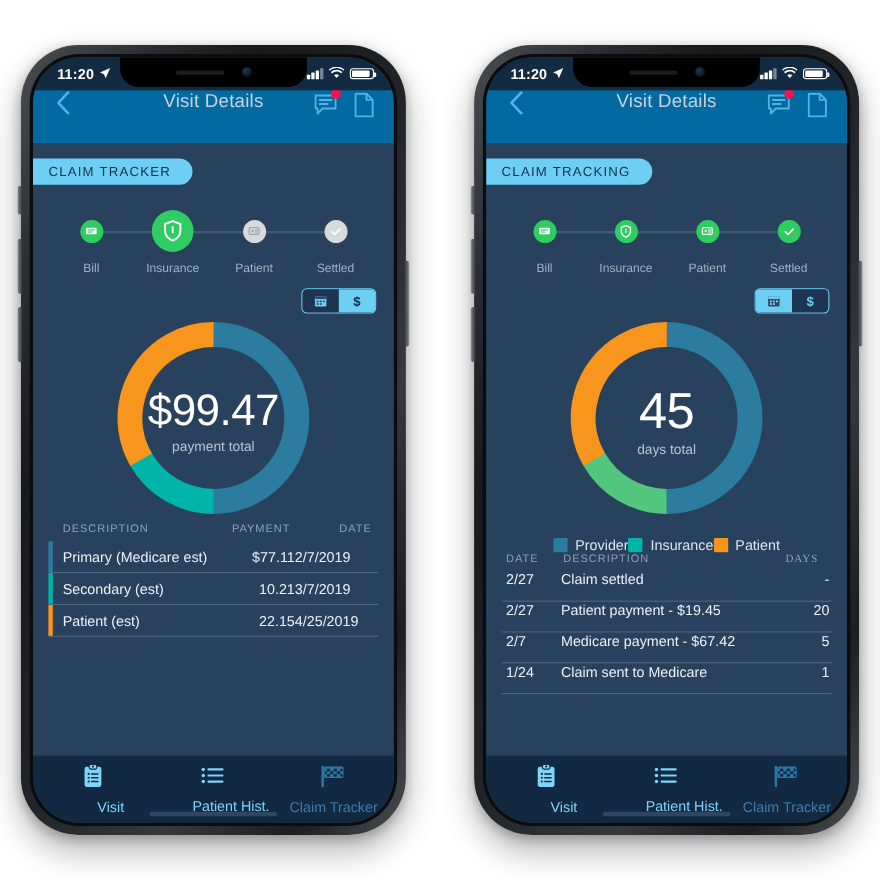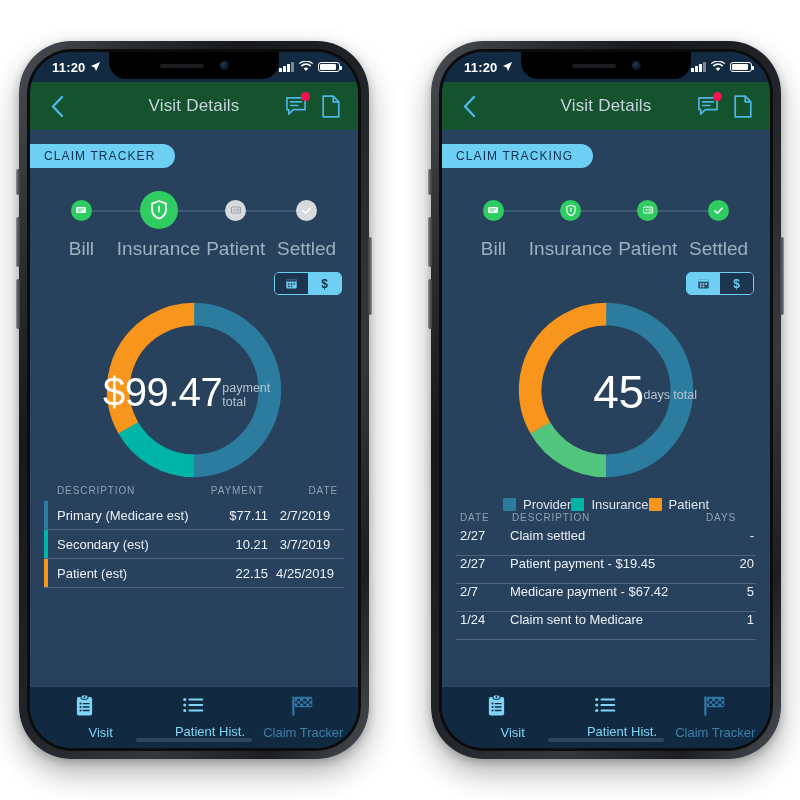--- a/index.html
+++ b/index.html
@@ -102,8 +102,8 @@
   
   .navbar {
     flex: 0 0 48px;
-    background: #14532d;
-    display: flex; align-items: center;
+    background: #0369a1;
+    display: flex; align-items: flex-start;
     padding: 0 16px;
     position: relative;
   }

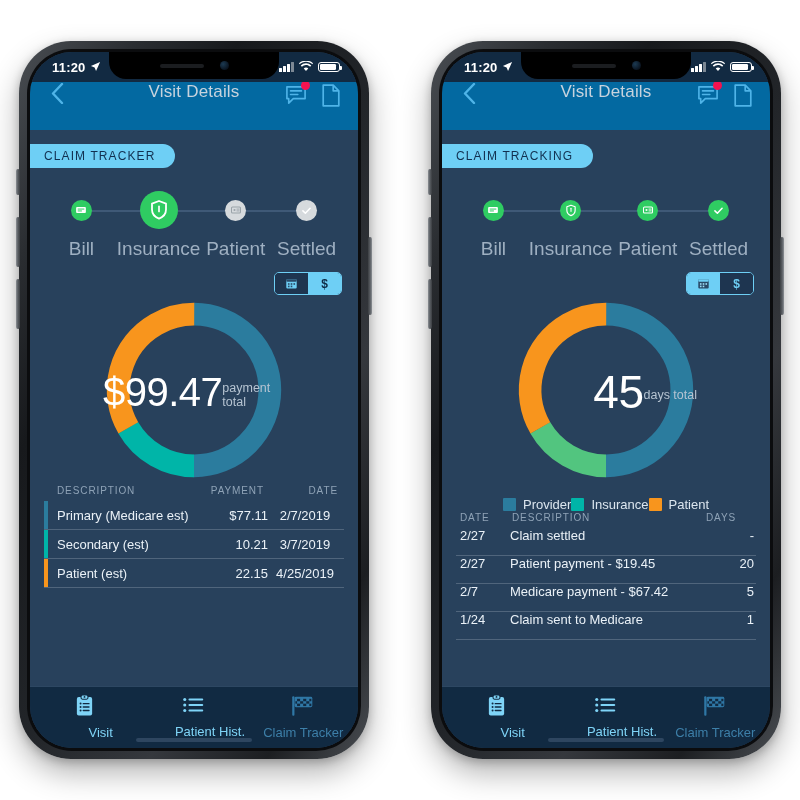--- a/index.html
+++ b/index.html
@@ -170,7 +170,7 @@
   .dot-lg { width: 38px; height: 38px; }
   .dot-green { background: #2fcc62; }
   .dot-gray  { background: #d6dadd; }
-  .step-label { margin-top: 8px; font-size: 19px; color: #9fb0c2; }
+  .step-label { margin-top: 8px; font-size: 11px; color: #9fb0c2; }
 
   
   .toggle-row { display: flex; justify-content: flex-end; padding: 0 16px; margin-top: 6px; }

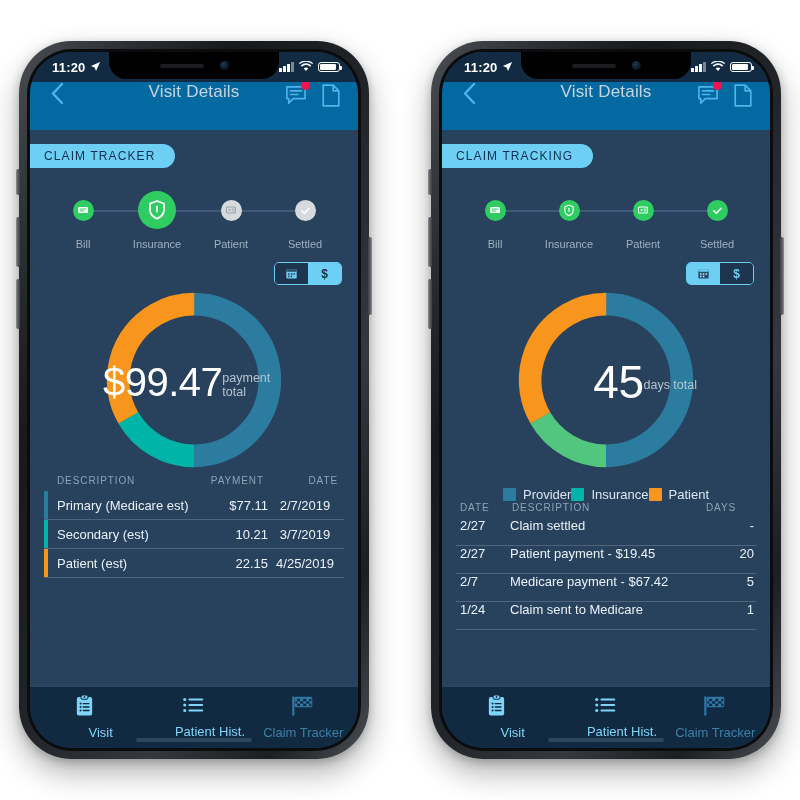--- a/index.html
+++ b/index.html
@@ -194,7 +194,7 @@
   .donut { position: relative; }
   .donut-center {
     position: absolute; inset: 0;
-    display: flex; flex-direction: row; align-items: center; justify-content: flex-end;
+    display: flex; flex-direction: column; align-items: center; justify-content: center;
     pointer-events: none;
   }
   .donut-value { color: #fff; font-size: 40px; font-weight: 300; letter-spacing: -.5px; line-height: 1; }

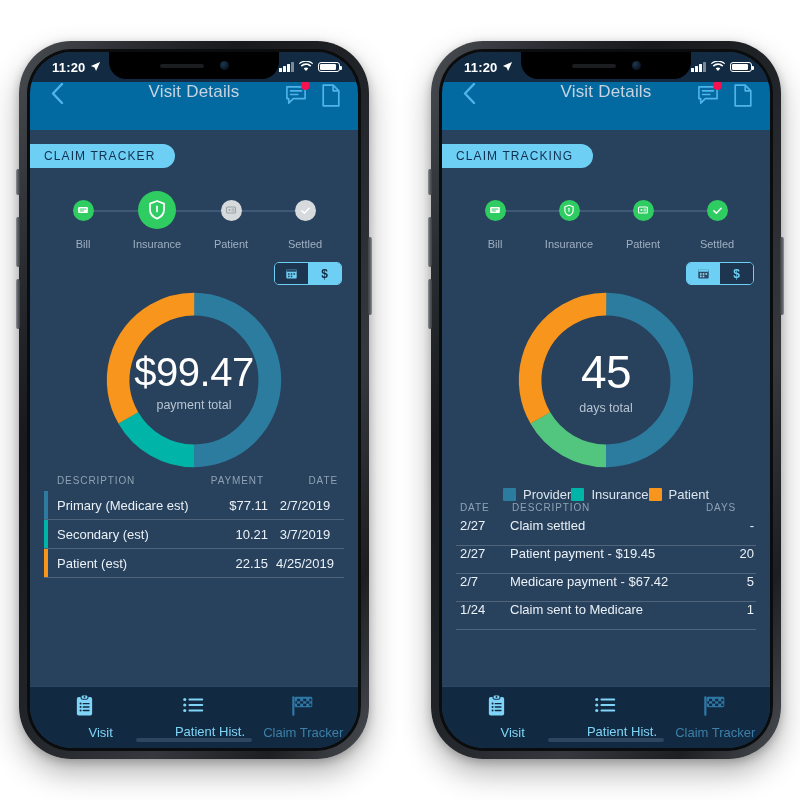--- a/index.html
+++ b/index.html
@@ -225,7 +225,7 @@
   .tbl-a .bar { width: 4px; align-self: stretch; flex: 0 0 4px; }
   .tbl-a .c-desc { flex: 1 1 auto; padding-left: 9px; }
   .tbl-a .c-pay  { width: 74px; text-align: right; }
-  .tbl-a .c-date { width: 76px; text-align: center; padding-right: 2px; }
+  .tbl-a .c-date { width: 76px; text-align: left; padding-right: 2px; }
 
   
   .tbl-b .thead .c-date { width: 46px; }

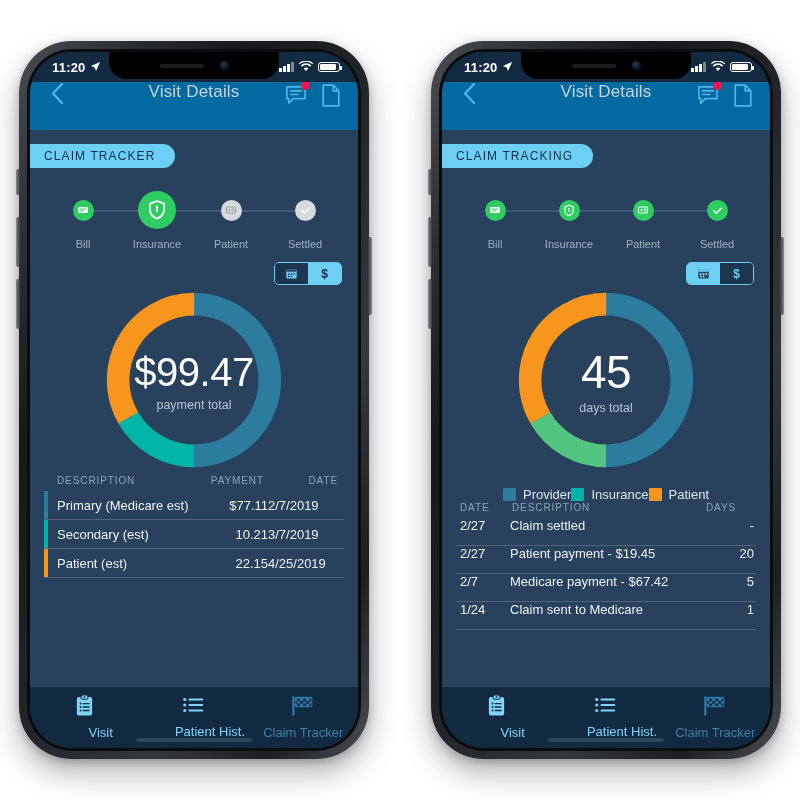--- a/index.html
+++ b/index.html
@@ -230,7 +230,7 @@
   
   .tbl-b .thead .c-date { width: 46px; }
   .tbl-b .thead .c-desc { flex: 1 1 auto; padding-left: 6px; }
-  .tbl-b .thead .c-days { width: 46px; text-align: left; }
+  .tbl-b .thead .c-days { width: 46px; text-align: center; font-family: Liberation Serif, serif; }
   .tbl-b .trow { height: 28px; border-bottom: 1px solid #50657c; padding: 0 2px 12px 4px; }
   .tbl-b .trow:first-of-type { border-top: 1px solid #50657c; }
   .tbl-b .c-date { width: 44px; }

